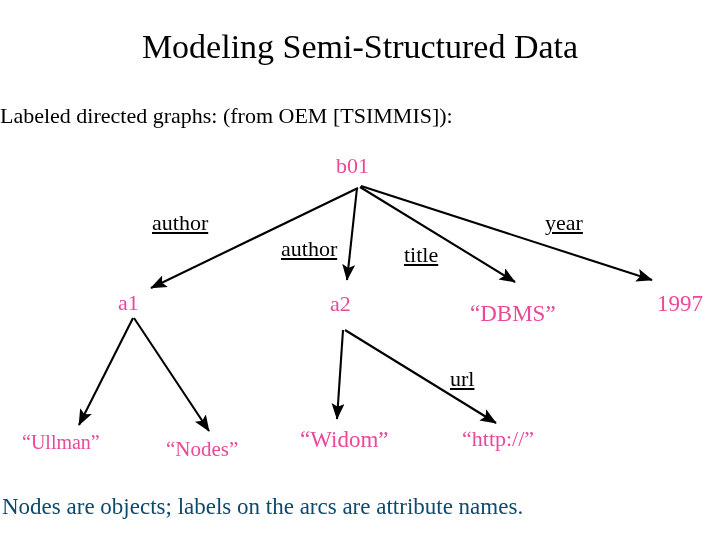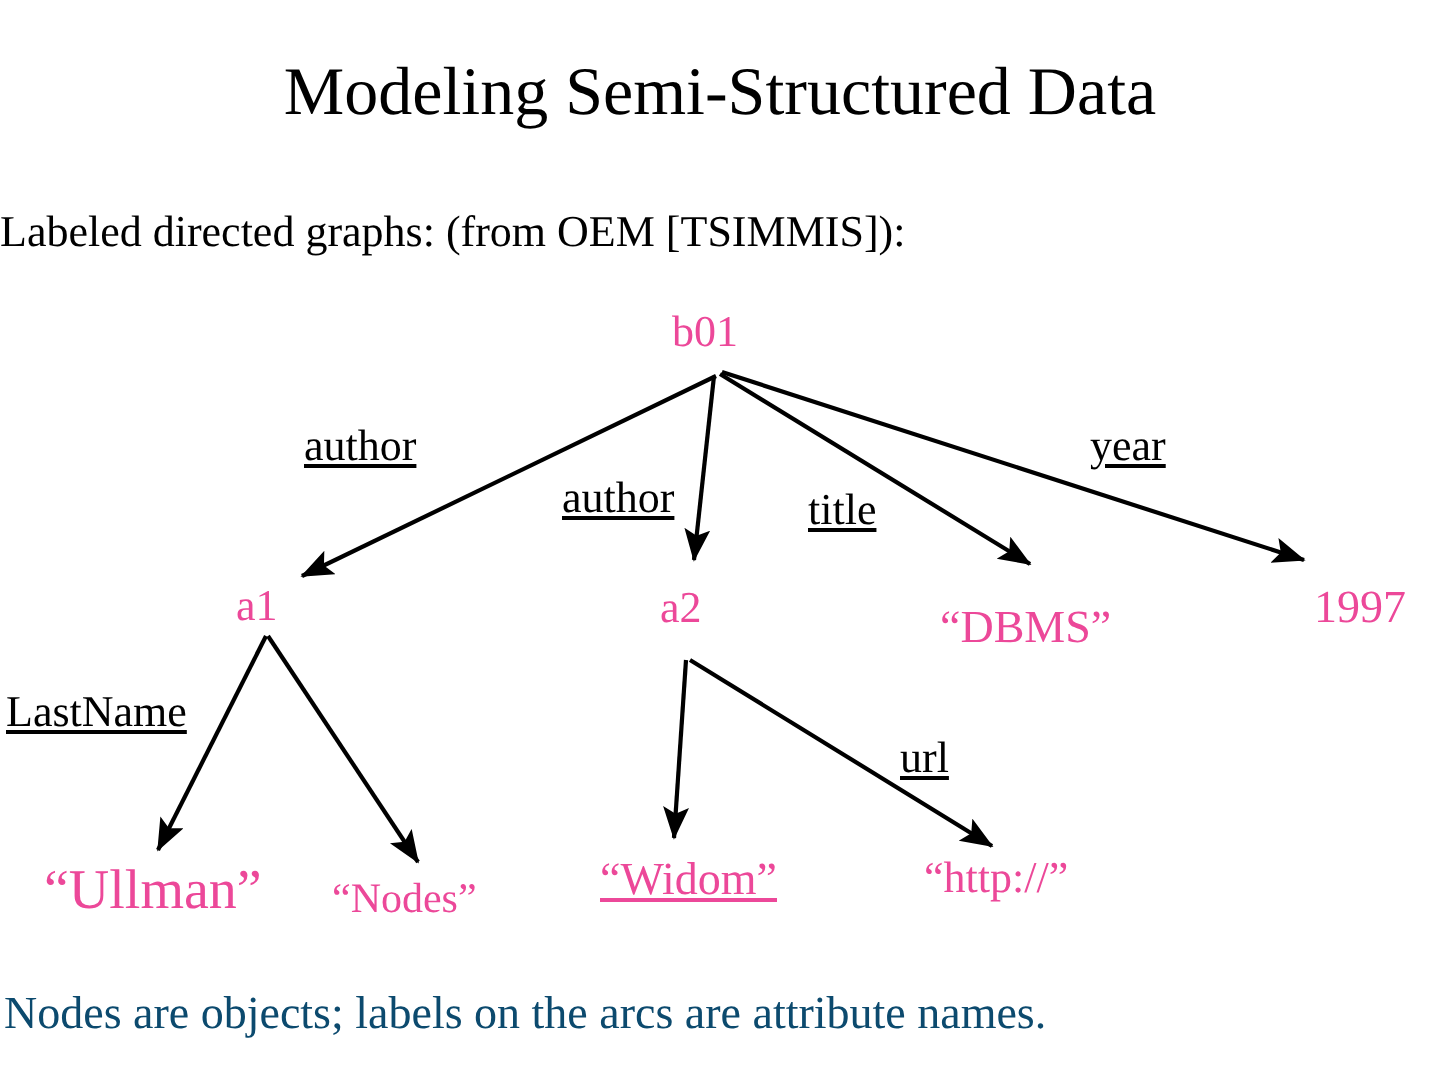--- a/index.html
+++ b/index.html
@@ -137,7 +137,6 @@
   <div class="edge-label l-author2">author</div>
   <div class="edge-label l-title">title</div>
   <div class="edge-label l-year">year</div>
-  <div class="edge-label l-lastname">LastName</div>
   <div class="edge-label l-url">url</div>
 
   <div class="caption">Nodes are objects; labels on the arcs are attribute names.</div>

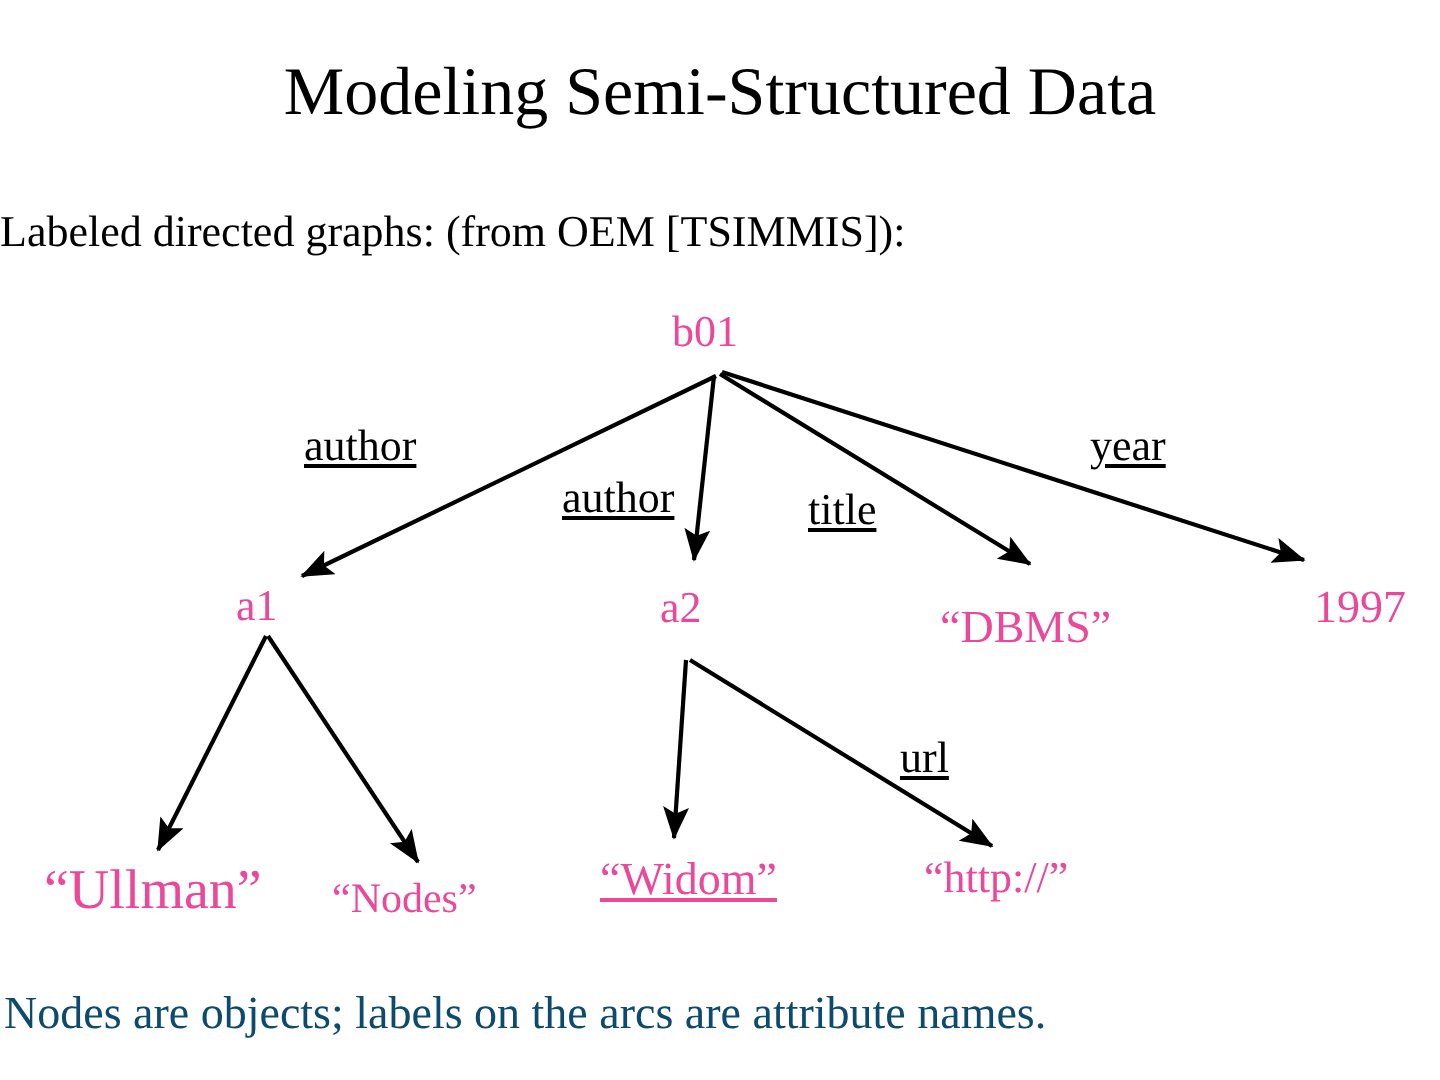--- a/index.html
+++ b/index.html
@@ -72,7 +72,7 @@
   .n-a2      { left: 330px; top: 293px; font-size: 22px; }
   .n-dbms    { left: 470px; top: 302px; font-size: 23px; }
   .n-1997    { left: 633px; top: 292px; font-size: 23px; margin-left: 24px; }
-  .n-ullman  { left: 22px;  top: 432px; font-size: 28px; }
+  .n-ullman  { left: 22px;  top: 432px; font-size: 20px; }
   .n-jeff    { left: 166px; top: 439px; font-size: 21px; }
   .n-widom   { left: 300px; top: 428px; font-size: 23px; text-decoration: underline; }
   .n-http    { left: 462px; top: 428px; font-size: 22px; }

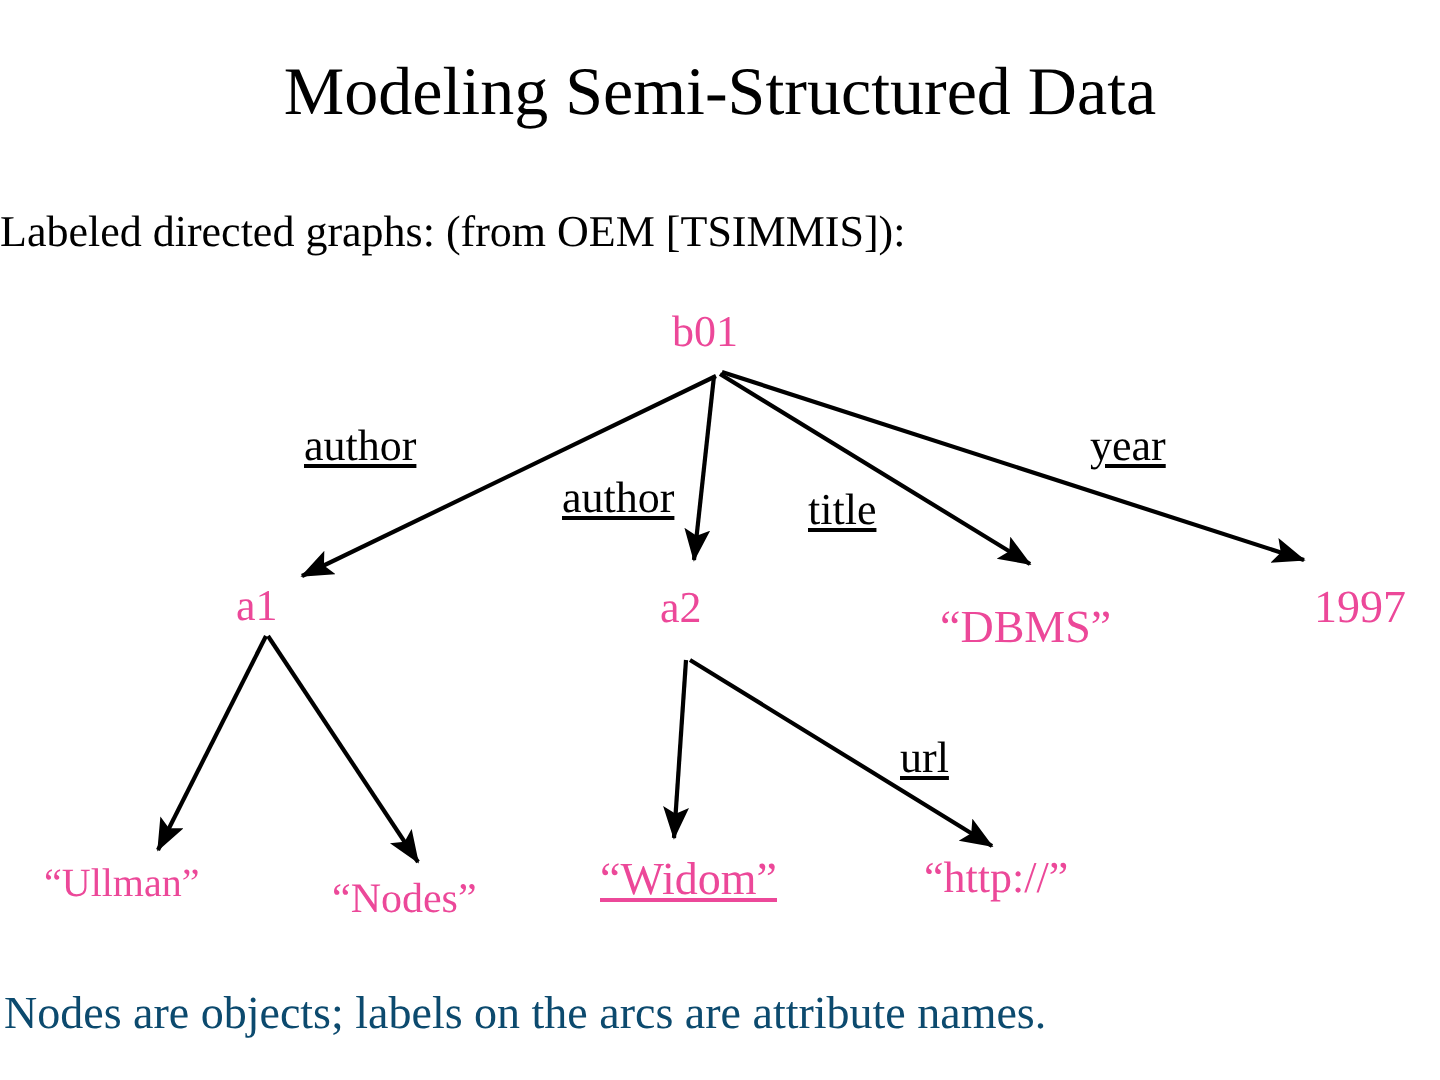--- a/index.html
+++ b/index.html
@@ -74,7 +74,7 @@
   .n-1997    { left: 633px; top: 292px; font-size: 23px; margin-left: 24px; }
   .n-ullman  { left: 22px;  top: 432px; font-size: 20px; }
   .n-jeff    { left: 166px; top: 439px; font-size: 21px; }
-  .n-widom   { left: 300px; top: 428px; font-size: 23px; text-decoration: underline; }
+  .n-widom   { left: 300px; top: 428px; font-size: 23px; }
   .n-http    { left: 462px; top: 428px; font-size: 22px; }
 
   .l-author1 { left: 152px; top: 212px; font-size: 22px; }

